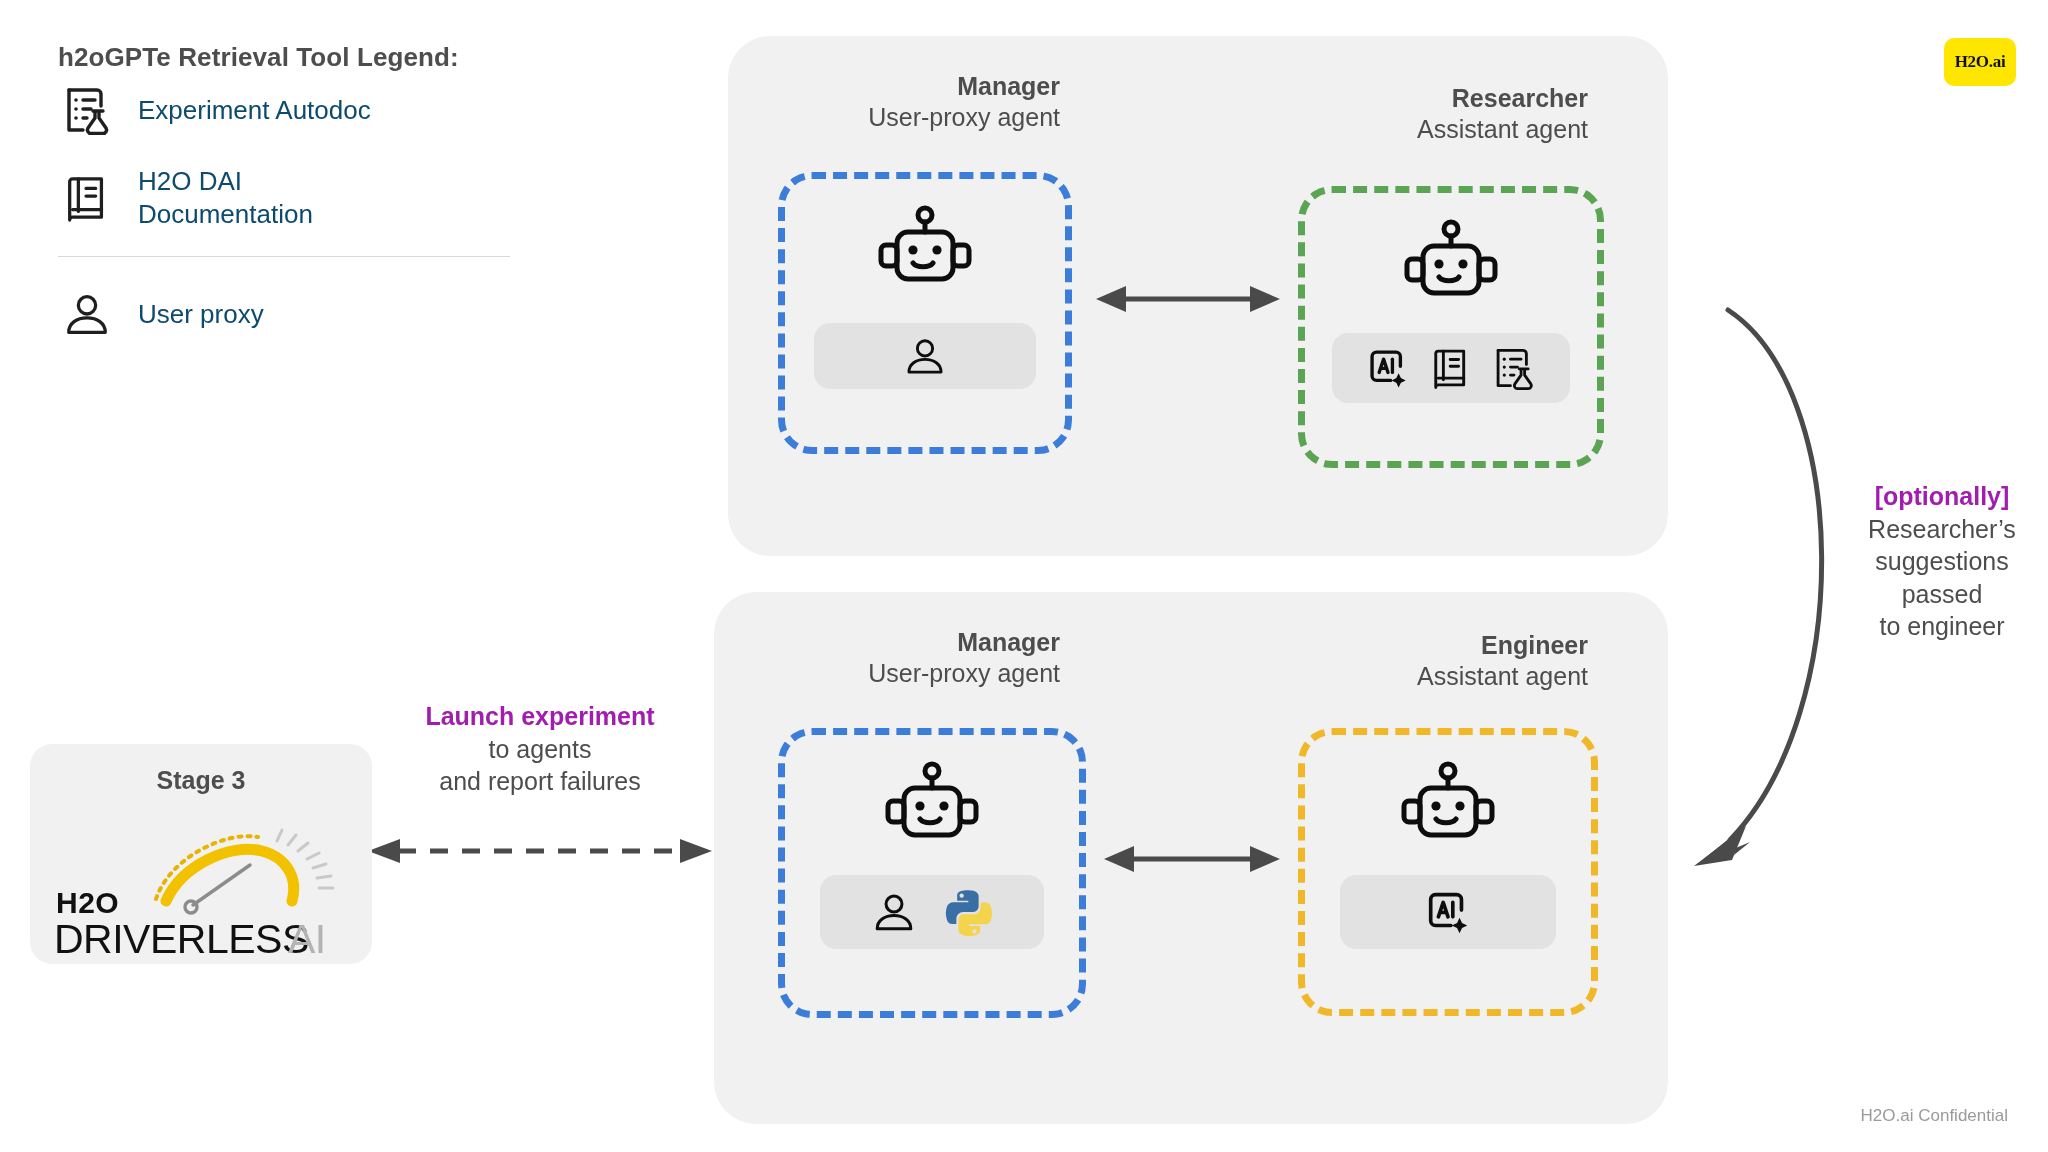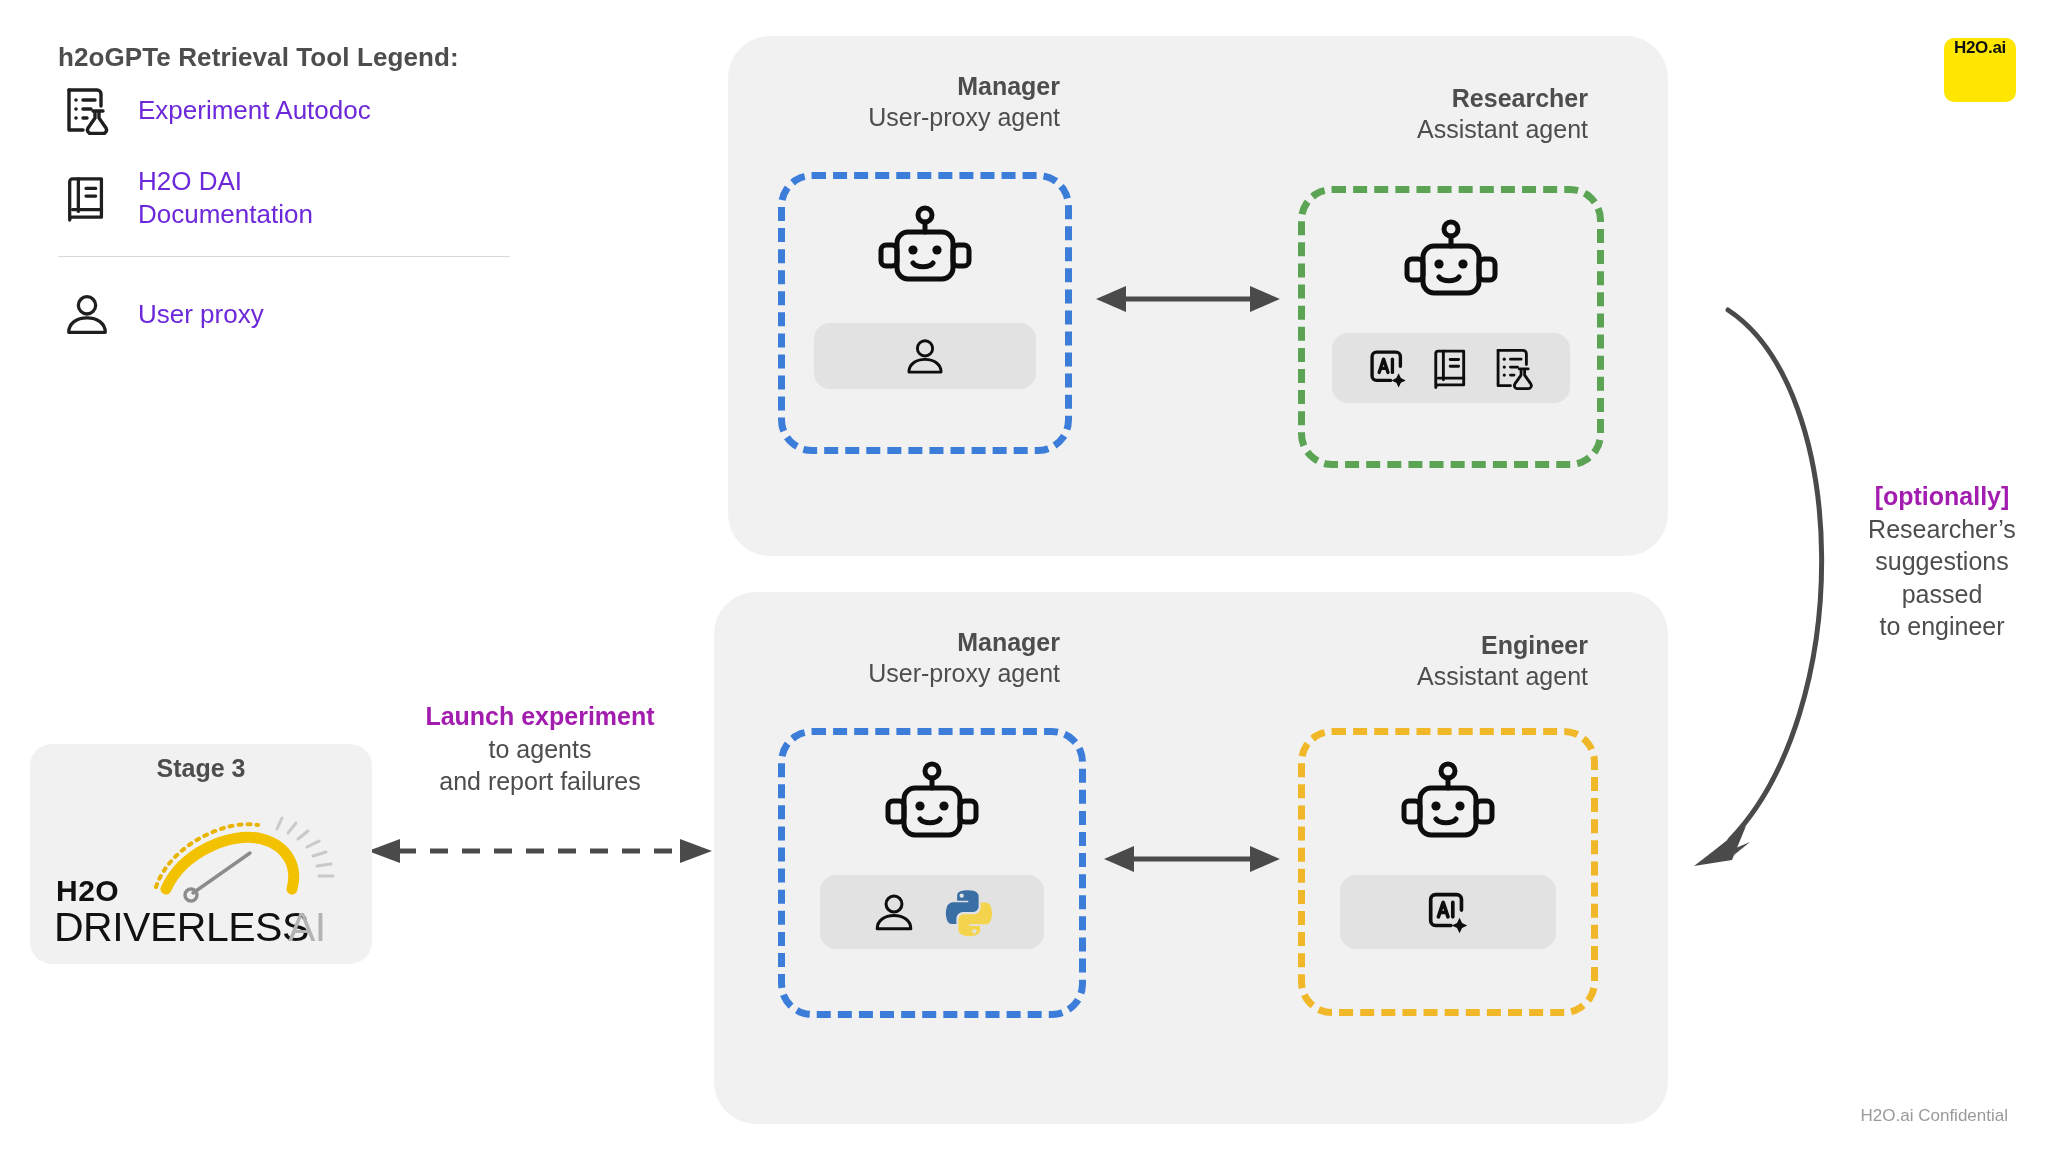--- a/index.html
+++ b/index.html
@@ -70,8 +70,8 @@
 
   
   #brand{
-    left:1944px;top:38px;width:72px;height:64px;background:#ffe600;border-radius:10px;
-    display:flex;justify-content:center;
+    left:1944px;top:38px;width:72px;height:48px;background:#ffe600;border-radius:10px;
+    display:flex;align-items:center;justify-content:center;font-family:Liberation Serif, serif;
   }
   #brand .bt{font-size:17px;font-weight:bold;color:#111;letter-spacing:-.3px;}
 

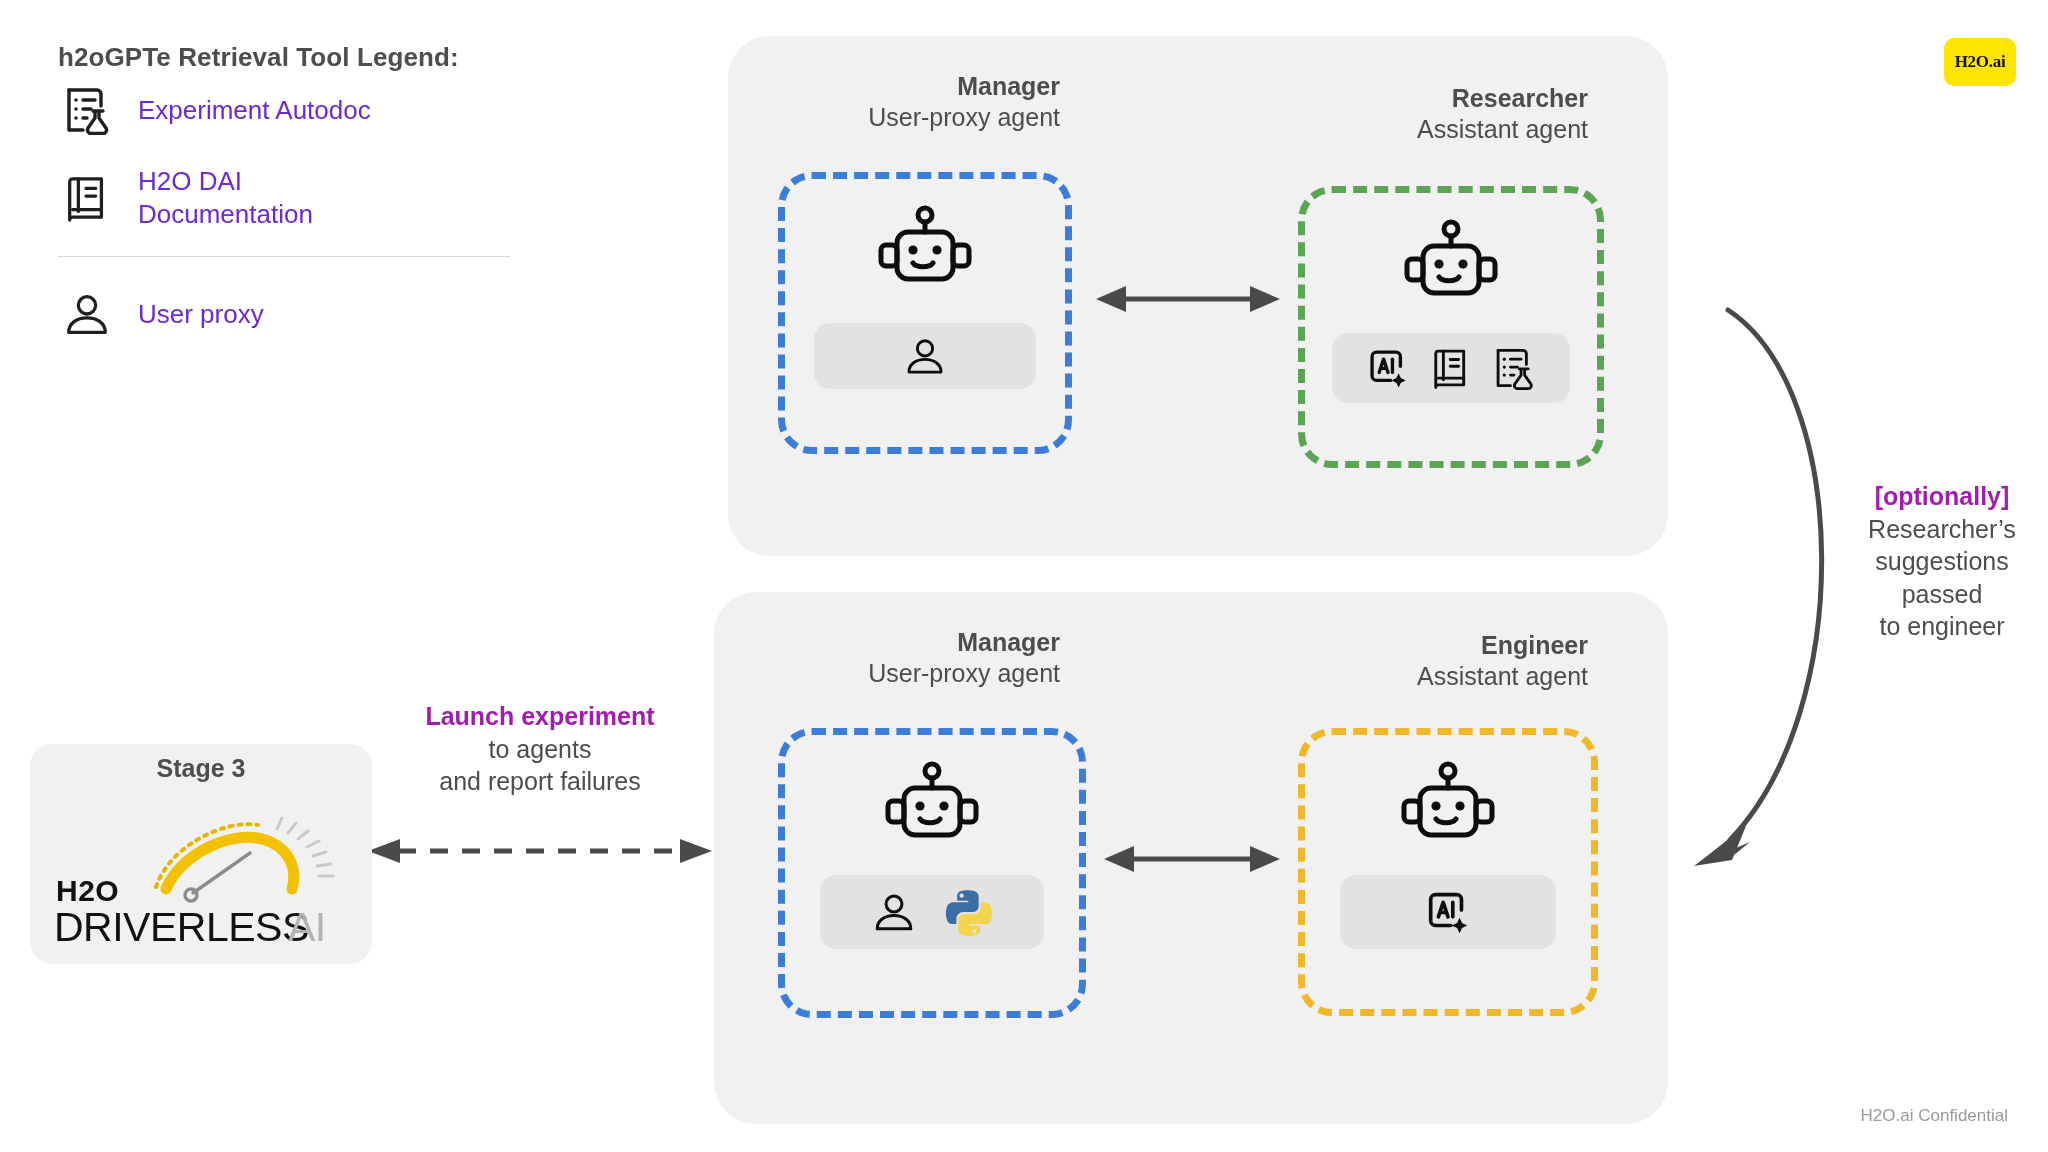--- a/index.html
+++ b/index.html
@@ -20,7 +20,7 @@
   }
   .legend-row{display:flex;align-items:center;gap:22px;margin-bottom:26px;}
   .legend-row .lg-icon{width:58px;height:58px;flex:0 0 58px;display:flex;align-items:center;justify-content:center;}
-  .legend-row .lg-label{font-size:26px;color:#6d28d9;line-height:1.25;}
+  .legend-row .lg-label{font-size:26px;color:#0c4a6e;line-height:1.25;}
   .legend-sep{height:1px;background:#d9d9d9;margin:26px 0 28px 0;width:452px;}
 
   

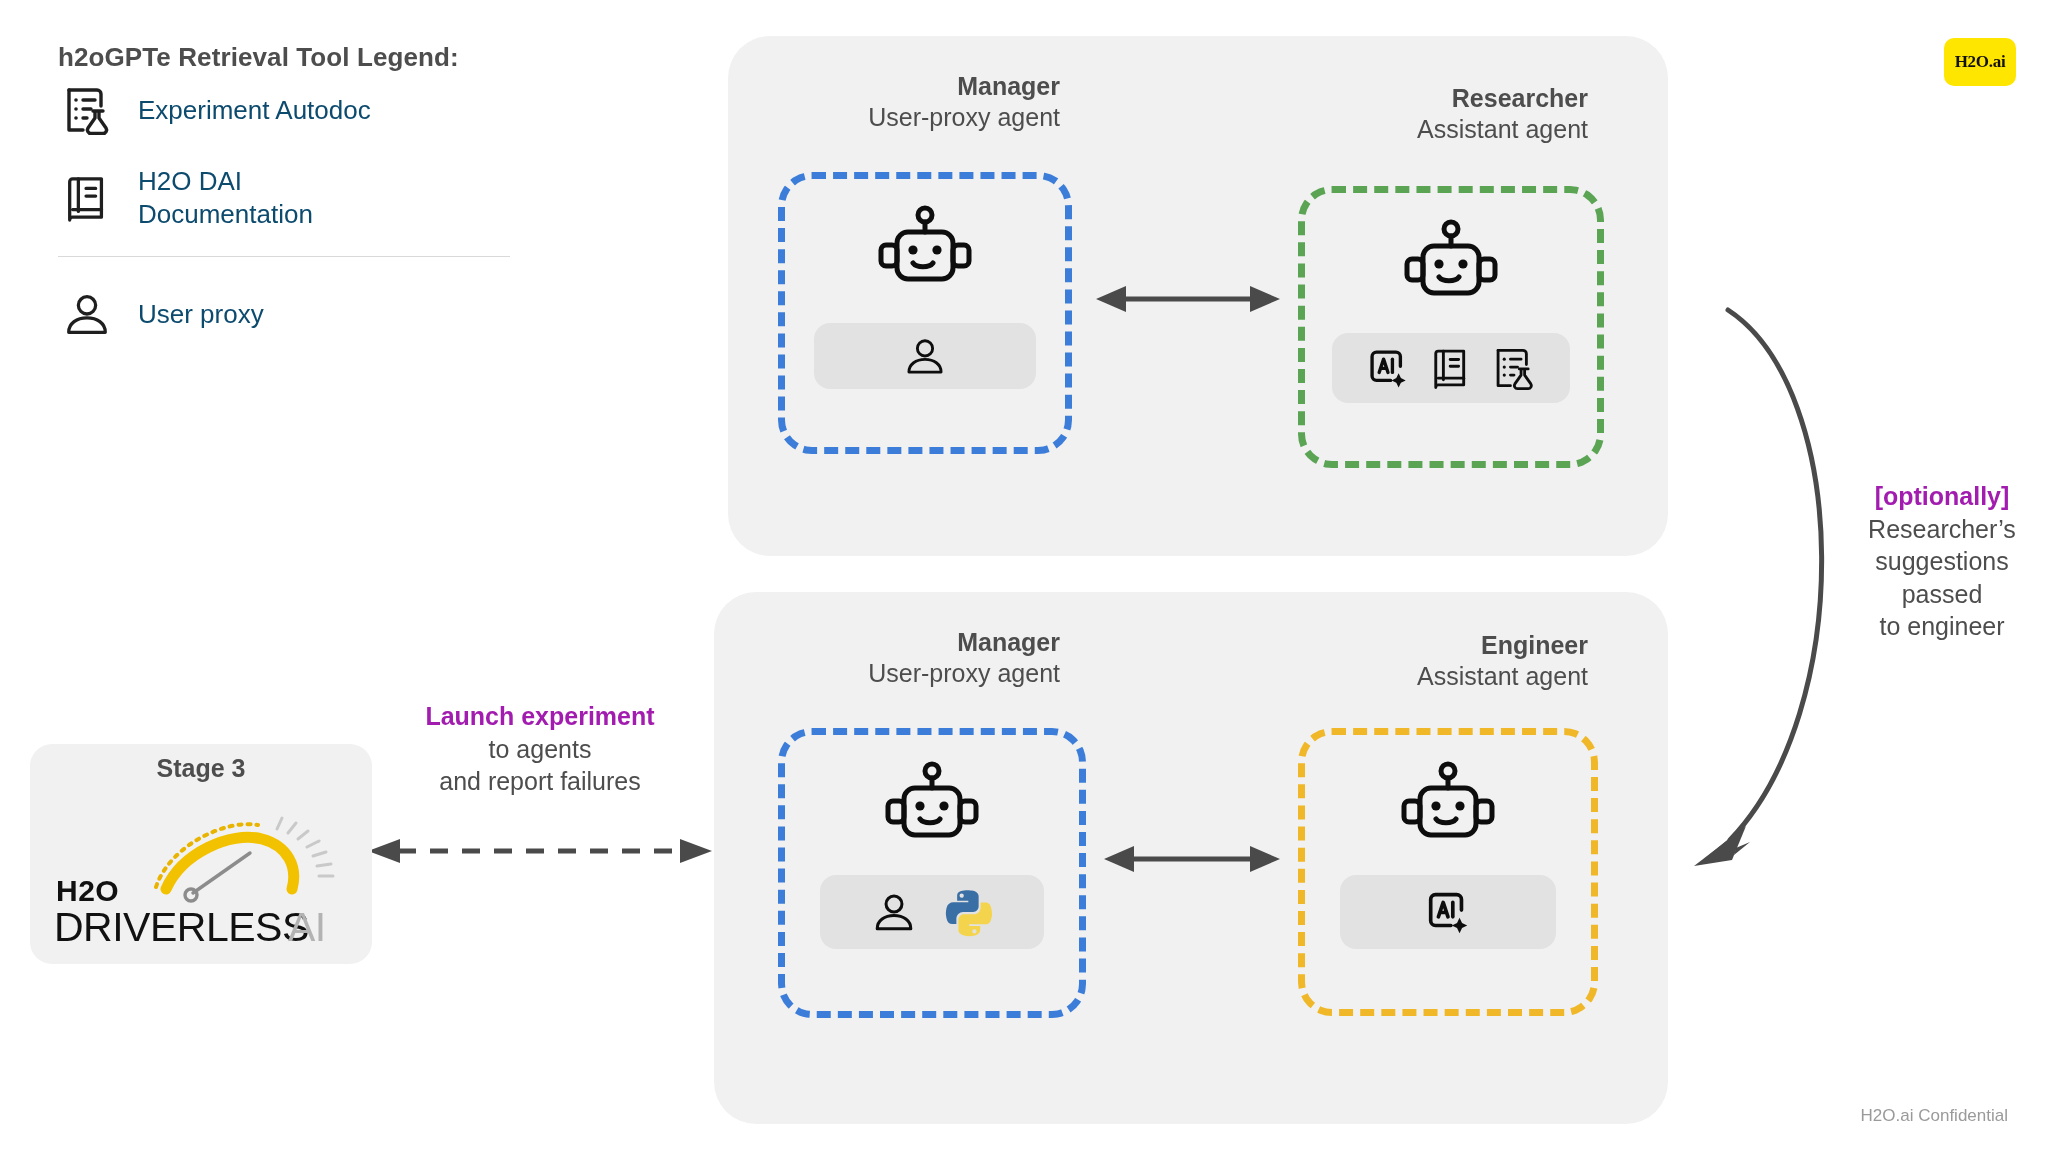--- a/index.html
+++ b/index.html
@@ -65,7 +65,7 @@
   }
   #stage3 .s-title{
     text-align:center;font-size:25px;font-weight:bold;color:#4d4d4d;
-    padding-top:10px;
+    padding-top:22px;
   }
 
   

